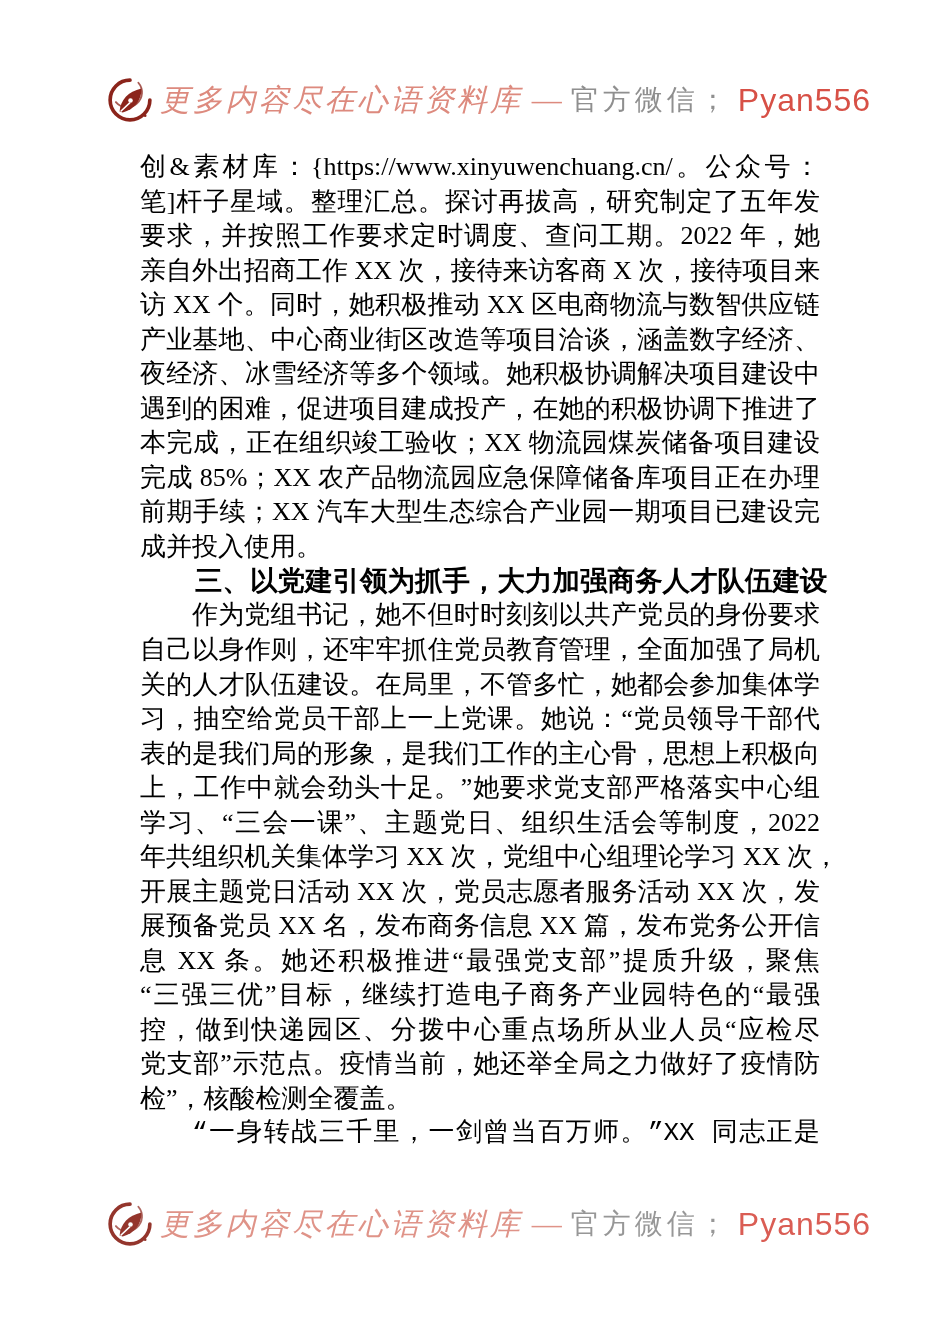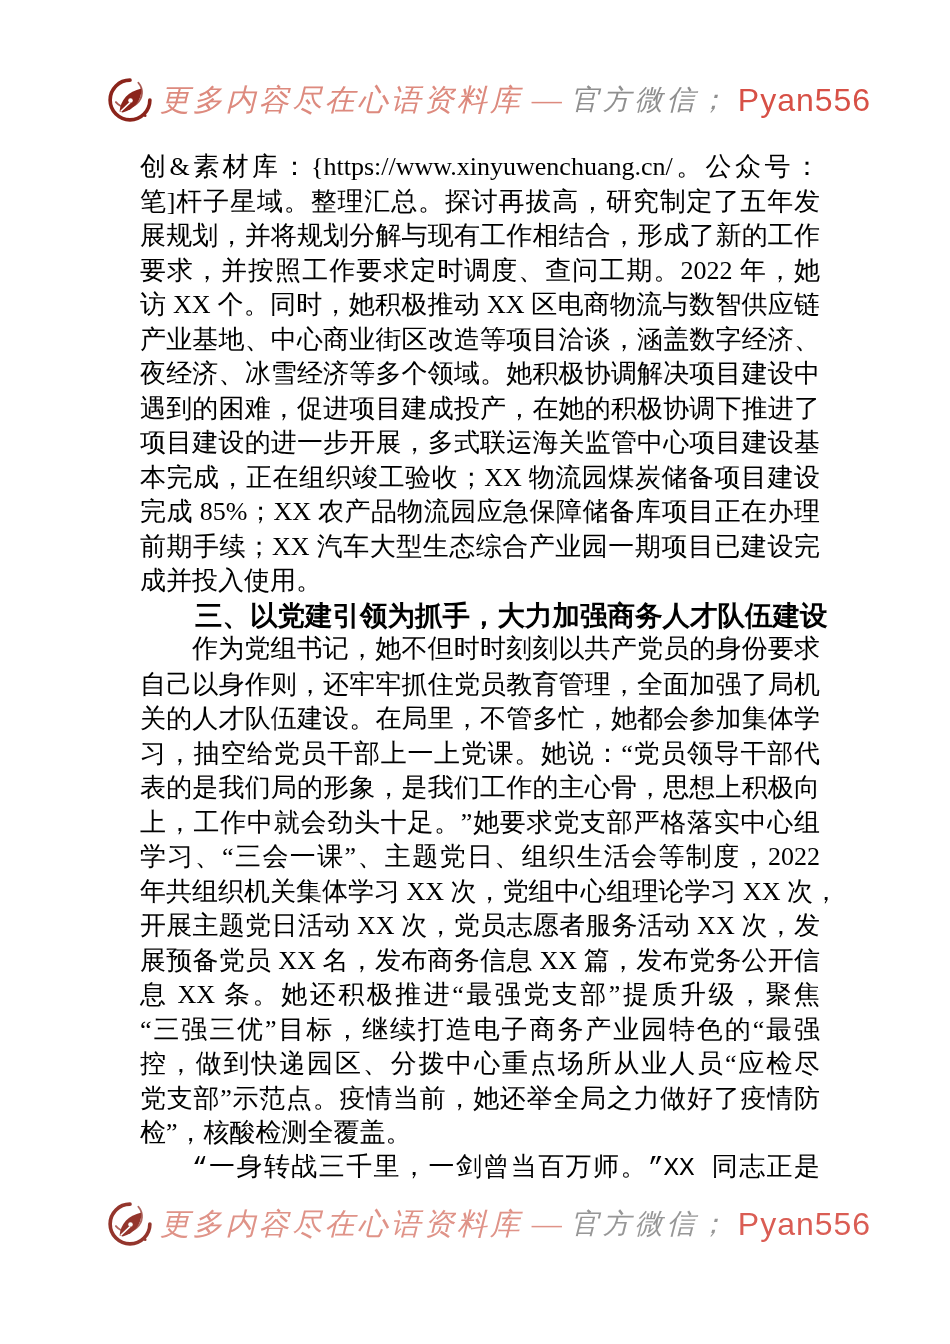--- a/index.html
+++ b/index.html
@@ -40,7 +40,6 @@
     color: var(--wm-label, #8f8f8f);
     font-size: 28px;
     letter-spacing: 4px;
-    font-style: italic;
     text-align: right;
   }
   .wm-id {

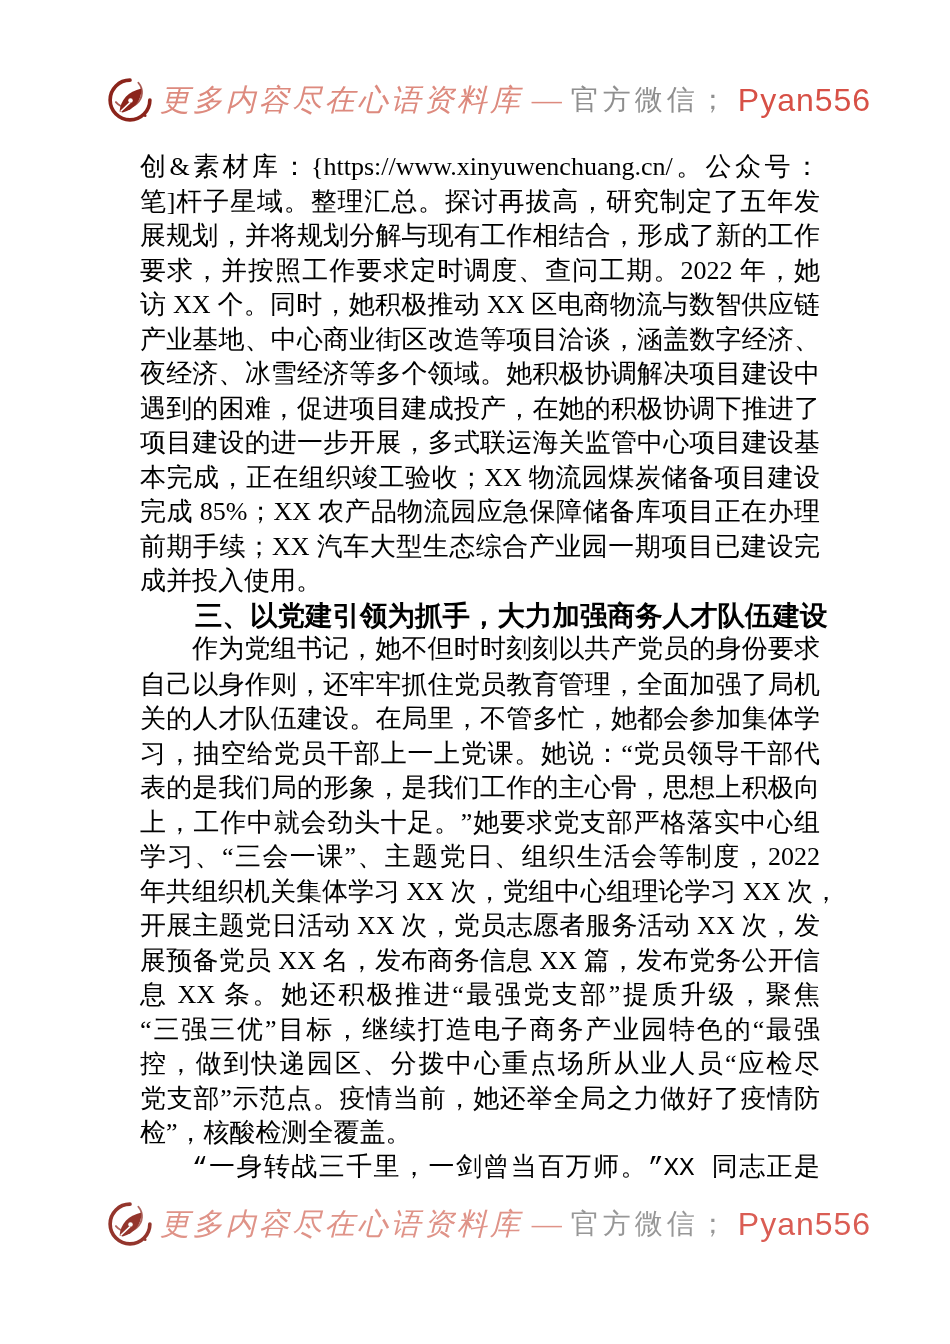--- a/index.html
+++ b/index.html
@@ -107,7 +107,6 @@
   <div class="doc-body">
     <div class="ln">创&amp;素材库：{https://www.xinyuwenchuang.cn/。公众号：</div>
     <div class="ln">笔]杆子星域。整理汇总。探讨再拔高，研究制定了五年发</div>
-    <div class="ln">展规划，并将规划分解与现有工作相结合，形成了新的工作</div>
     <div class="ln">要求，并按照工作要求定时调度、查问工期。2022 年，她</div>
     <div class="ln">访 XX 个。同时，她积极推动 XX 区电商物流与数智供应链</div>
     <div class="ln">产业基地、中心商业街区改造等项目洽谈，涵盖数字经济、</div>

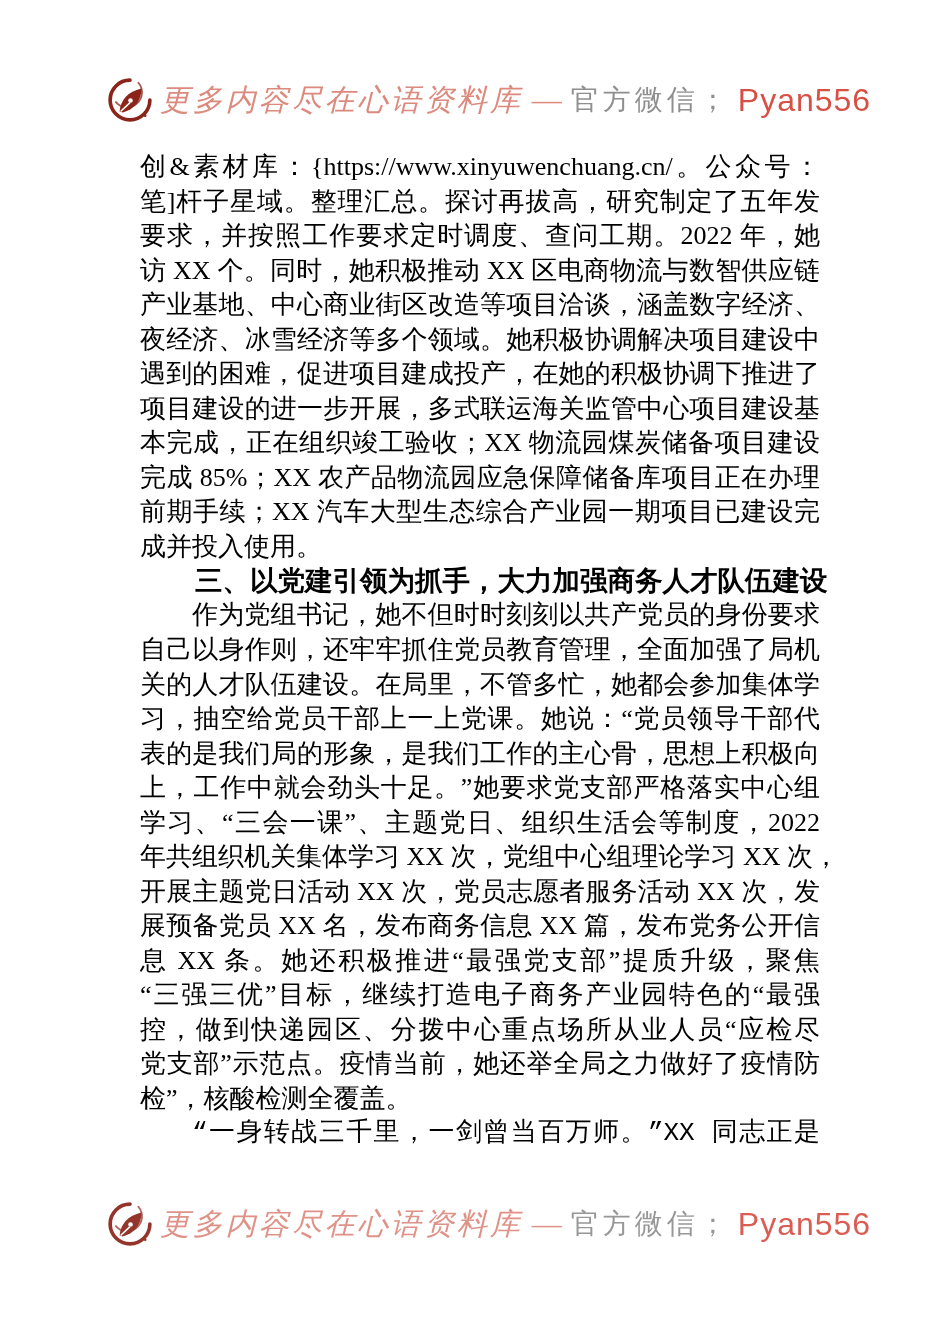--- a/index.html
+++ b/index.html
@@ -108,6 +108,7 @@
     <div class="ln">创&amp;素材库：{https://www.xinyuwenchuang.cn/。公众号：</div>
     <div class="ln">笔]杆子星域。整理汇总。探讨再拔高，研究制定了五年发</div>
     <div class="ln">要求，并按照工作要求定时调度、查问工期。2022 年，她</div>
+    <div class="ln">亲自外出招商工作 XX 次，接待来访客商 X 次，接待项目来</div>
     <div class="ln">访 XX 个。同时，她积极推动 XX 区电商物流与数智供应链</div>
     <div class="ln">产业基地、中心商业街区改造等项目洽谈，涵盖数字经济、</div>
     <div class="ln">夜经济、冰雪经济等多个领域。她积极协调解决项目建设中</div>

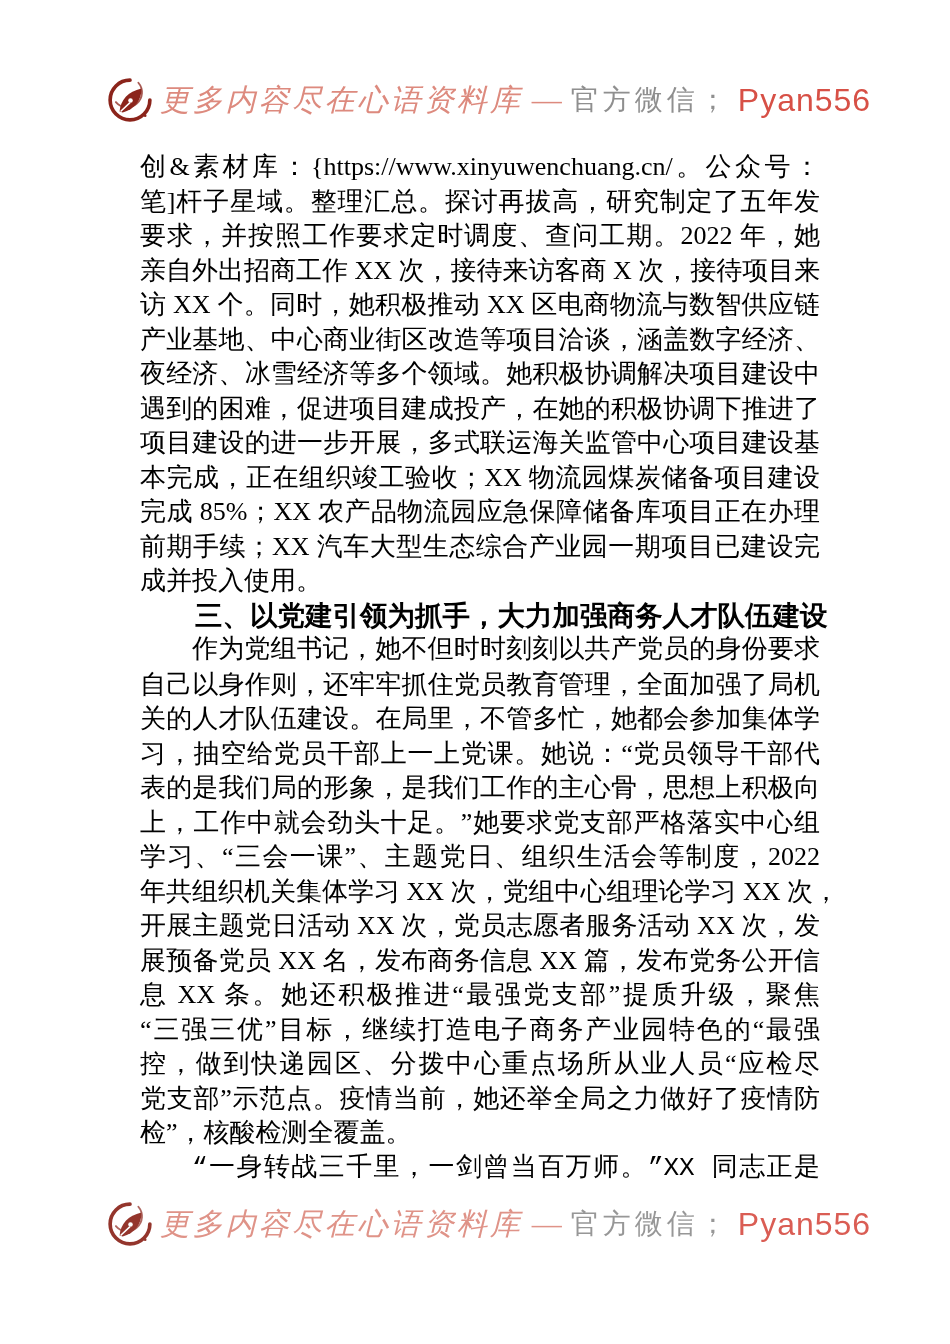--- a/index.html
+++ b/index.html
@@ -113,7 +113,6 @@
     <div class="ln">产业基地、中心商业街区改造等项目洽谈，涵盖数字经济、</div>
     <div class="ln">夜经济、冰雪经济等多个领域。她积极协调解决项目建设中</div>
     <div class="ln">遇到的困难，促进项目建成投产，在她的积极协调下推进了</div>
-    <div class="ln">项目建设的进一步开展，多式联运海关监管中心项目建设基</div>
     <div class="ln">本完成，正在组织竣工验收；XX 物流园煤炭储备项目建设</div>
     <div class="ln">完成 85%；XX 农产品物流园应急保障储备库项目正在办理</div>
     <div class="ln">前期手续；XX 汽车大型生态综合产业园一期项目已建设完</div>

